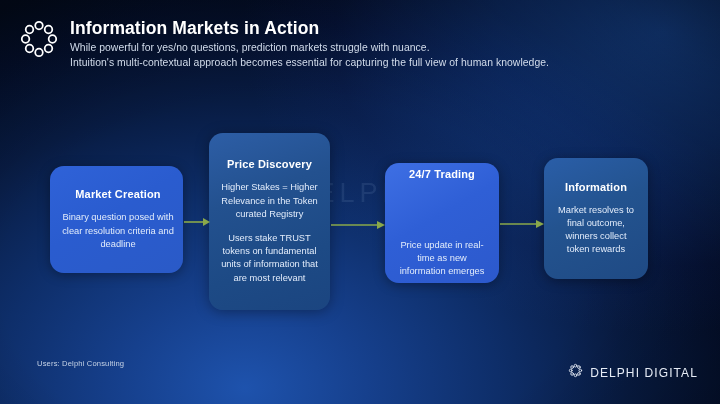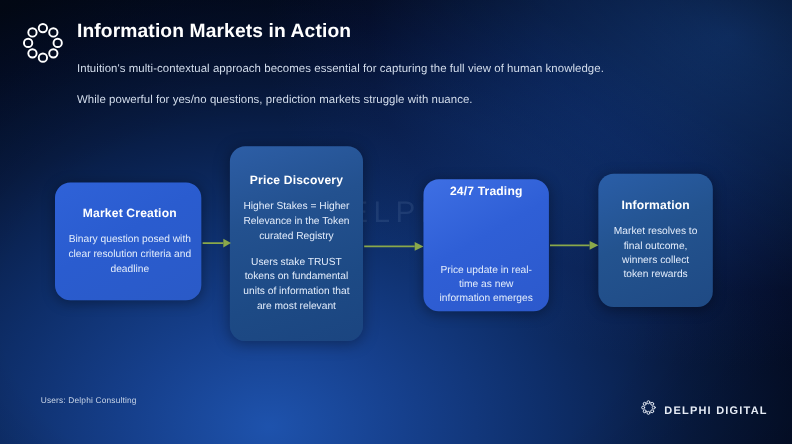--- a/index.html
+++ b/index.html
@@ -61,7 +61,7 @@
     letter-spacing: 0.05px;
     white-space: nowrap;
   }
-  #sub1 { top: 42px; margin-top: 44px; }
+  #sub1 { top: 42px; }
   #sub2 { top: 57px; }
 
   

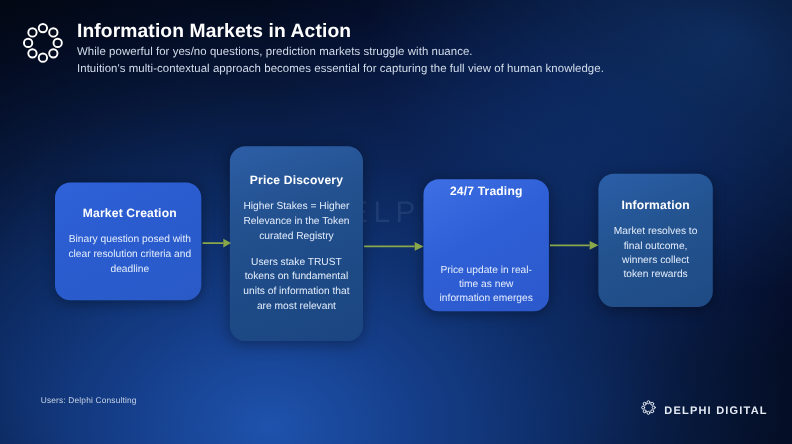--- a/index.html
+++ b/index.html
@@ -157,8 +157,8 @@
     gap: 7px;
   }
   #delphi-logo-text {
-    font-size: 10px;
-    font-weight: 700;
+    font-size: 12px;
+    font-weight: 400;
     letter-spacing: 1.1px;
     color: #e6ecf6;
   }

